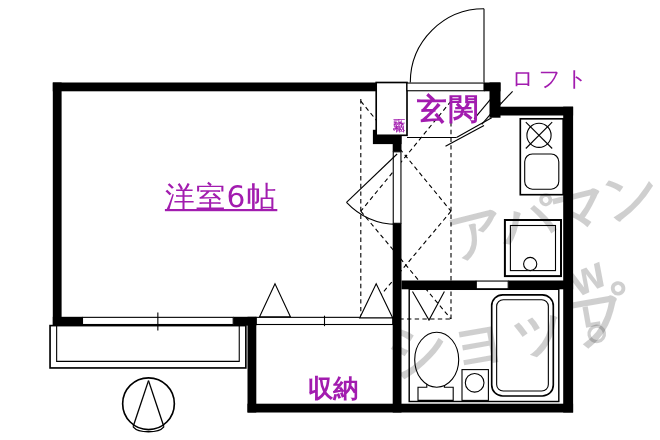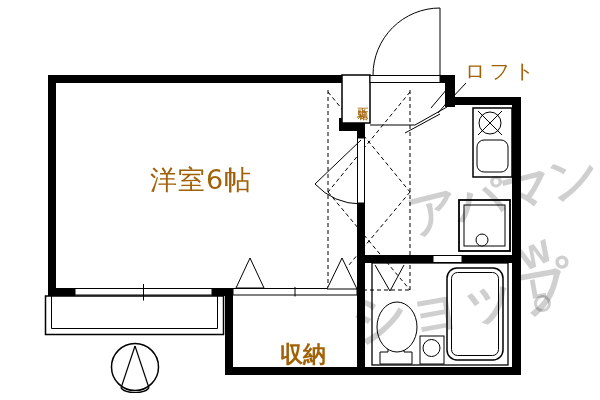--- a/index.html
+++ b/index.html
@@ -8,7 +8,7 @@
     font-family:"DejaVu Sans","Liberation Sans",sans-serif;
   }
   #plan-svg{position:absolute;left:0;top:0;}
-  .label{position:absolute;color:#a16207;line-height:1;white-space:nowrap;}
+  .label{position:absolute;color:#a21caf;line-height:1;white-space:nowrap;}
   .label-room{left:136px;top:166px;width:130px;text-align:center;font-size:27px;font-weight:500;letter-spacing:1px;}
   .label-storage{left:270px;top:319px;width:66px;text-align:center;font-size:23px;font-weight:600;margin-top:24px;}
   .label-entrance{left:374px;top:86px;width:68px;text-align:center;font-size:27px;font-weight:600;letter-spacing:2px;}

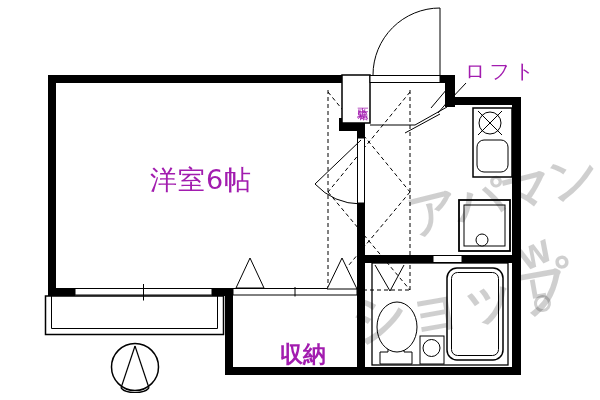--- a/index.html
+++ b/index.html
@@ -153,6 +153,7 @@
 
   <div class="label label-room">洋室6帖</div>
   <div class="label label-storage">収納</div>
+  <div class="label label-entrance">玄関</div>
   <div class="label label-shoe">下駄箱</div>
   <div class="label label-loft">ロフト</div>
 

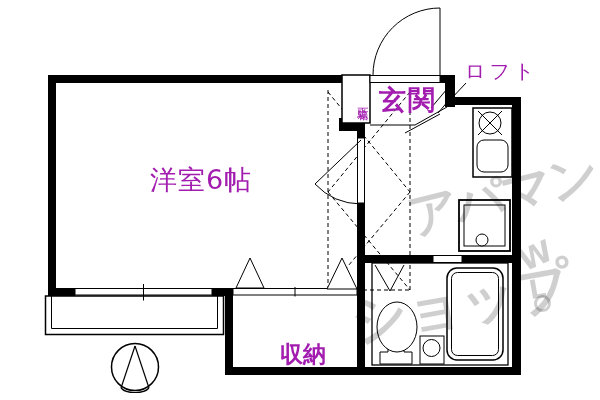--- a/index.html
+++ b/index.html
@@ -9,7 +9,7 @@
   }
   #plan-svg{position:absolute;left:0;top:0;}
   .label{position:absolute;color:#a21caf;line-height:1;white-space:nowrap;}
-  .label-room{left:136px;top:166px;width:130px;text-align:center;font-size:27px;font-weight:500;letter-spacing:1px;}
+  .label-room{left:136px;top:166px;width:130px;text-align:center;font-size:27px;font-weight:500;letter-spacing:1px;text-decoration:underline;}
   .label-storage{left:270px;top:319px;width:66px;text-align:center;font-size:23px;font-weight:600;margin-top:24px;}
   .label-entrance{left:374px;top:86px;width:68px;text-align:center;font-size:27px;font-weight:600;letter-spacing:2px;}
   .label-loft{left:465px;top:61px;font-size:20px;font-weight:500;letter-spacing:4px;}

